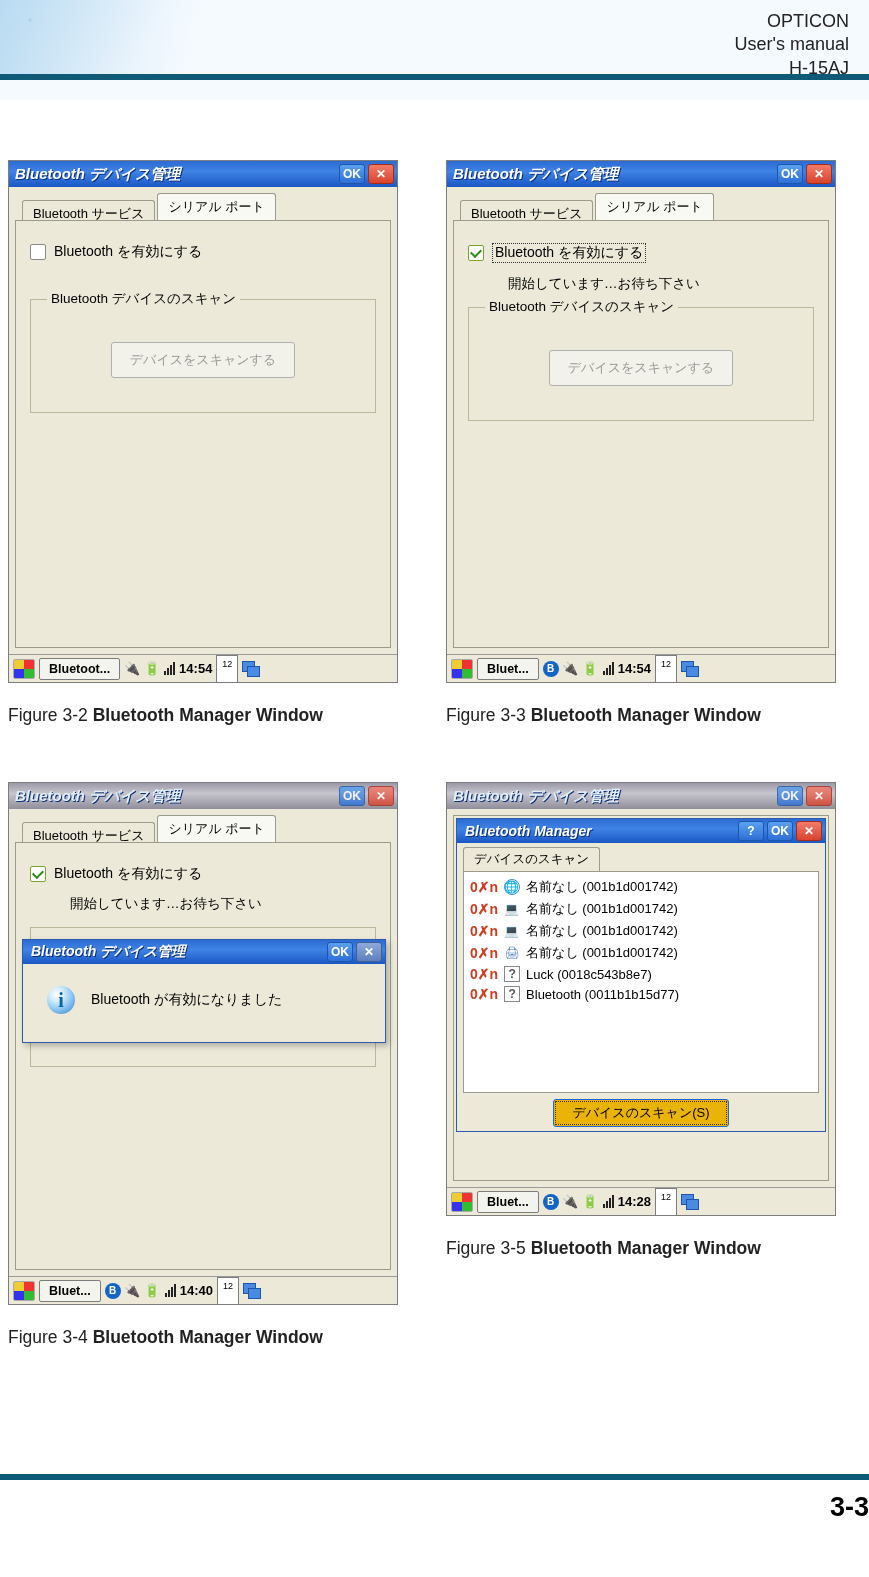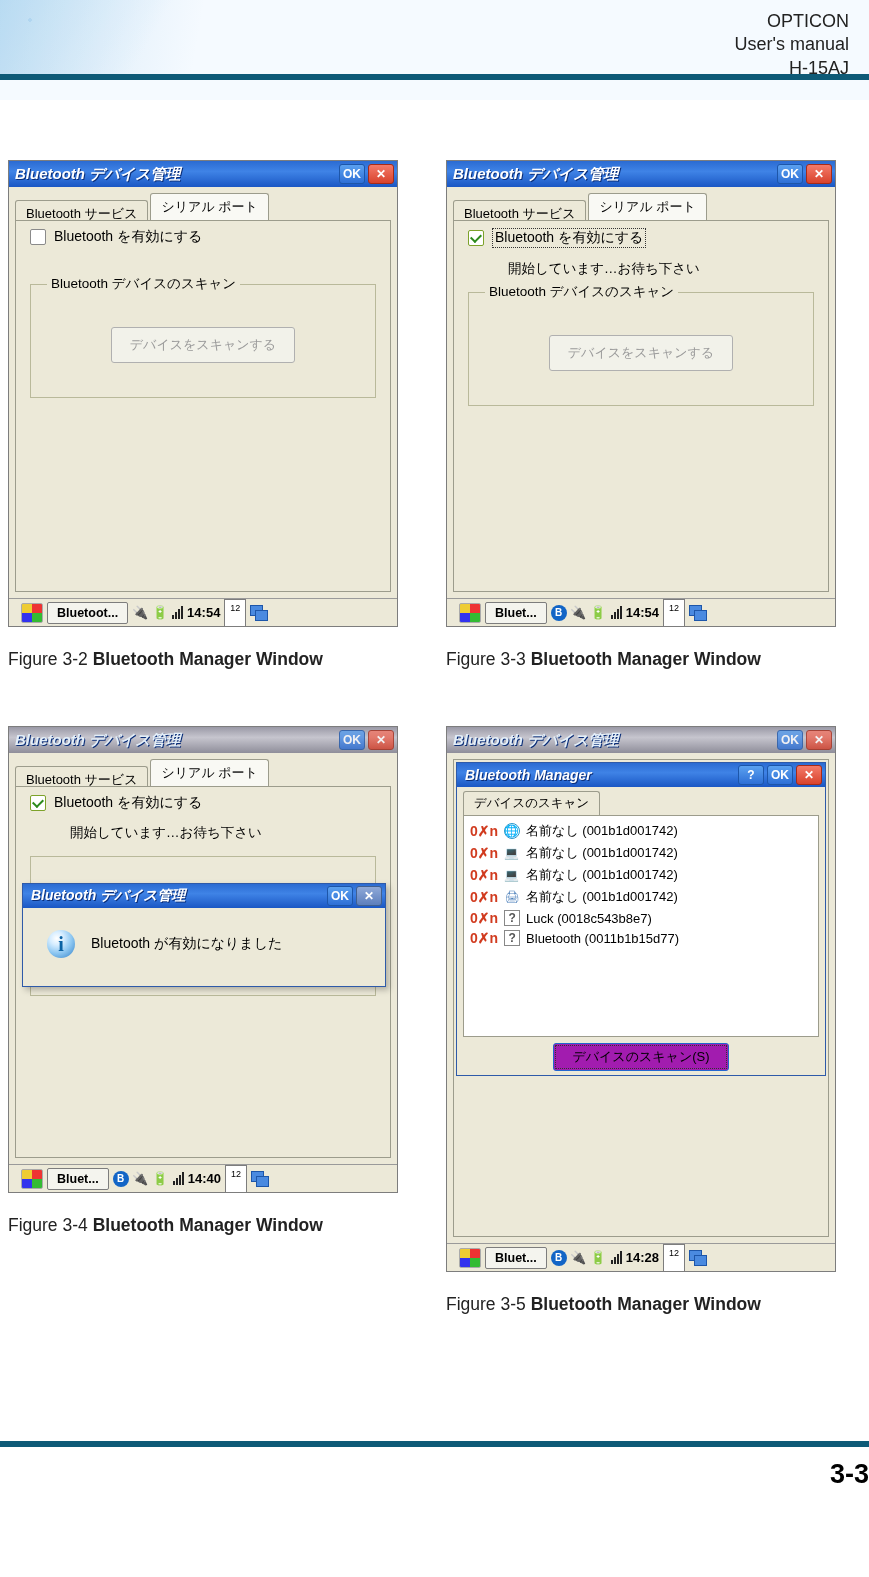--- a/index.html
+++ b/index.html
@@ -28,7 +28,7 @@
 
   .tabs { display:flex; gap:2px; padding:6px 6px 0; }
   .tab { padding:4px 10px; border:1px solid #9c9c8c; border-bottom:none; background:#f9f9f4; border-radius:3px 3px 0 0; font-size:13px; }
-  .tab.active { background:#ece9d8; position:relative; top:7px; }
+  .tab.active { background:#ece9d8; position:relative; top:7px;margin-left:7px; }
   .tab-body { margin:0 6px 6px; border:1px solid #9c9c8c; background:#ece9d8; height:372px; padding:7px 14px 14px; position:relative; }
 
   .checkbox-row { display:flex; align-items:center; gap:8px; font-size:14px; margin-bottom:12px; }

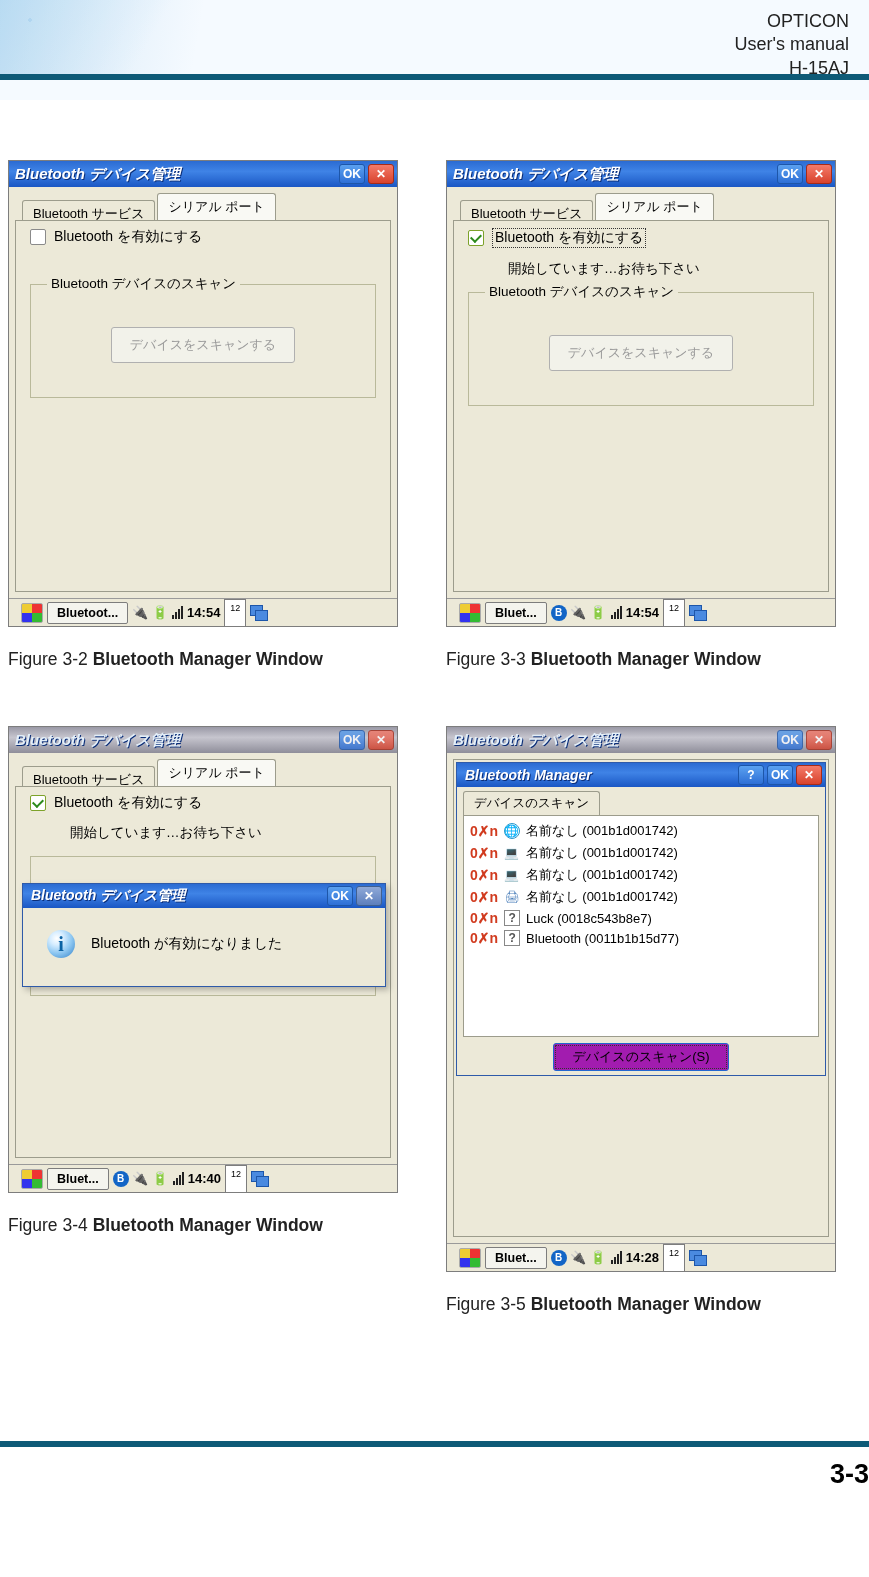--- a/index.html
+++ b/index.html
@@ -29,7 +29,7 @@
   .tabs { display:flex; gap:2px; padding:6px 6px 0; }
   .tab { padding:4px 10px; border:1px solid #9c9c8c; border-bottom:none; background:#f9f9f4; border-radius:3px 3px 0 0; font-size:13px; }
   .tab.active { background:#ece9d8; position:relative; top:7px;margin-left:7px; }
-  .tab-body { margin:0 6px 6px; border:1px solid #9c9c8c; background:#ece9d8; height:372px; padding:7px 14px 14px; position:relative; }
+  .tab-body { margin:0 6px 6px; border:1px solid #9c9c8c; background:#ece9d8; height:428px; padding:22px 14px 14px; position:relative; }
 
   .checkbox-row { display:flex; align-items:center; gap:8px; font-size:14px; margin-bottom:12px; }
   .cb { width:16px; height:16px; border:1px solid #7da22a; border-radius:2px; background:#fff; display:flex; align-items:center; justify-content:center; }

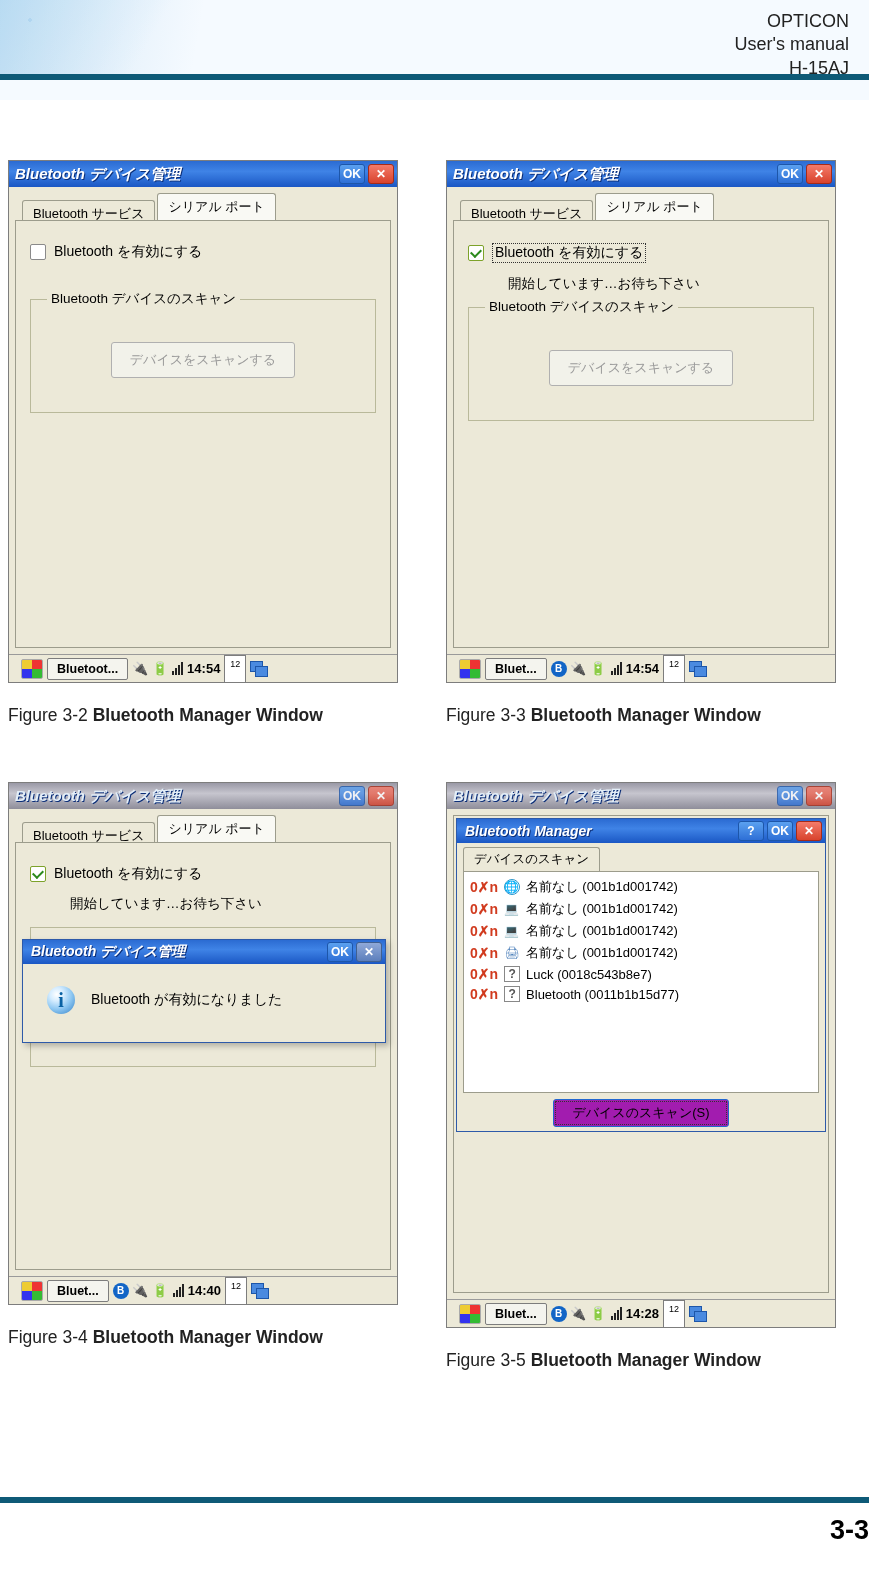--- a/index.html
+++ b/index.html
@@ -66,7 +66,7 @@
   .dotted { outline:1px dotted #333; outline-offset:-3px; }
 
   
-  .taskbar { display:flex; align-items:center; height:28px; border-top:1px solid #9a9a9a; background:#ece9d8; padding:0 12px; gap:4px; }
+  .taskbar { display:flex; align-items:center; height:28px; border-top:1px solid #9a9a9a; background:#ece9d8; padding:0 4px; gap:4px; }
   .start-flag { width:22px; height:20px; border:1px solid #aaa; background: conic-gradient(#e33 0 25%, #3b3 0 50%, #33e 0 75%, #ec3 0 100%); border-radius:2px; }
   .task-btn { flex:0 0 auto; padding:3px 9px; border:1px solid #7d7d7d; background:#f4f4ee; font-size:12.5px; font-weight:600; border-radius:2px; }
   .tray-icon { width:16px; height:16px; display:inline-block; }

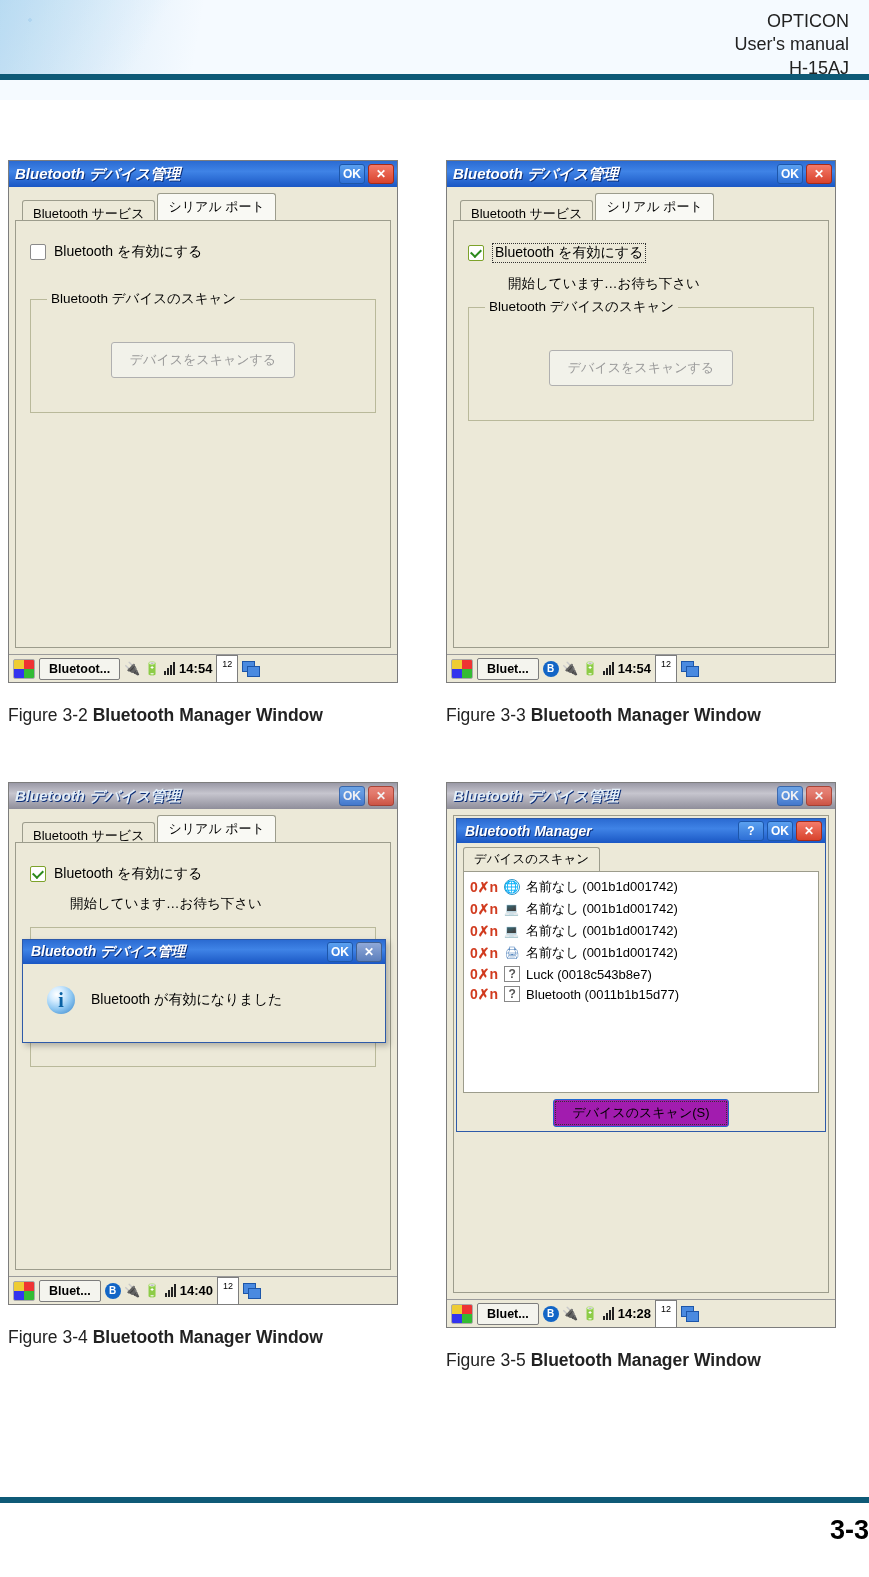--- a/index.html
+++ b/index.html
@@ -264,7 +264,7 @@
             <span class="tb-btn x-btn" style="opacity:.8">✕</span>
           </span>
         </div>
-        <div class="tab-body" style="height:478px; margin-top:6px; position:relative; padding:0;">
+        <div class="tab-body" style="height:366px; margin-top:6px; position:relative; padding:0;">
           <div class="inner-win">
             <div class="inner-title">
               <span class="t">Bluetooth Manager</span>

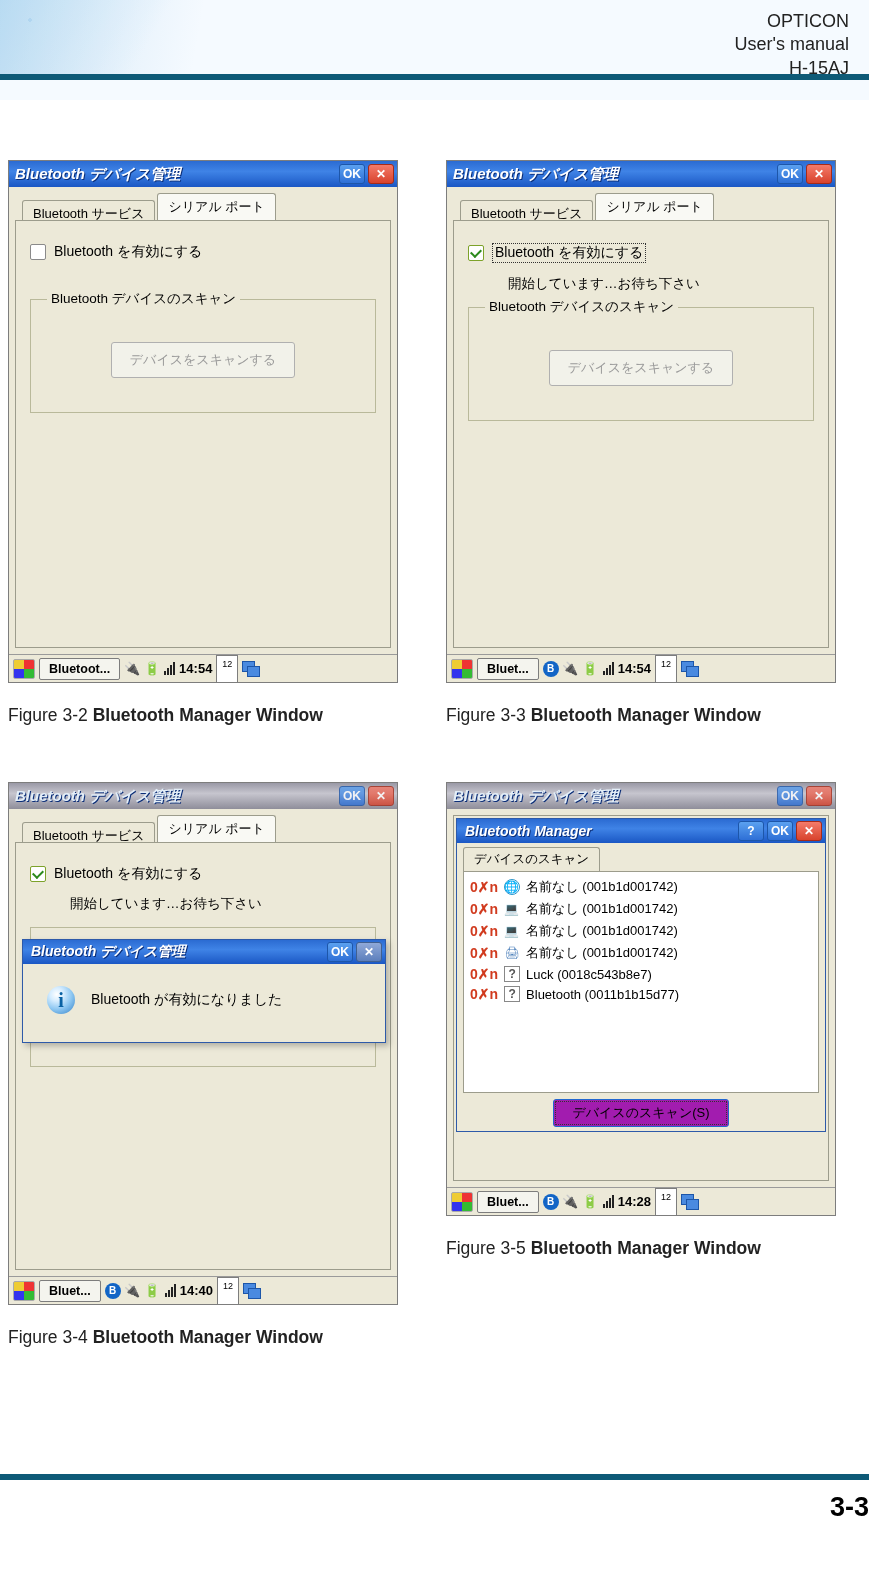--- a/index.html
+++ b/index.html
@@ -62,7 +62,7 @@
   .dev-pc { color:#4b7fba; }
   .dev-q { border:1px solid #888; color:#555; font-weight:700; }
   .scan-btn-wrap { text-align:center; margin:6px 0 4px; }
-  .scan-btn { display:inline-block; padding:4px 18px; border:1.5px solid #2267d0; background:#a21caf; font-size:13px; border-radius:3px; }
+  .scan-btn { display:inline-block; padding:4px 18px; border:1.5px solid #2267d0; background:#eab308; font-size:13px; border-radius:3px; }
   .dotted { outline:1px dotted #333; outline-offset:-3px; }
 
   

